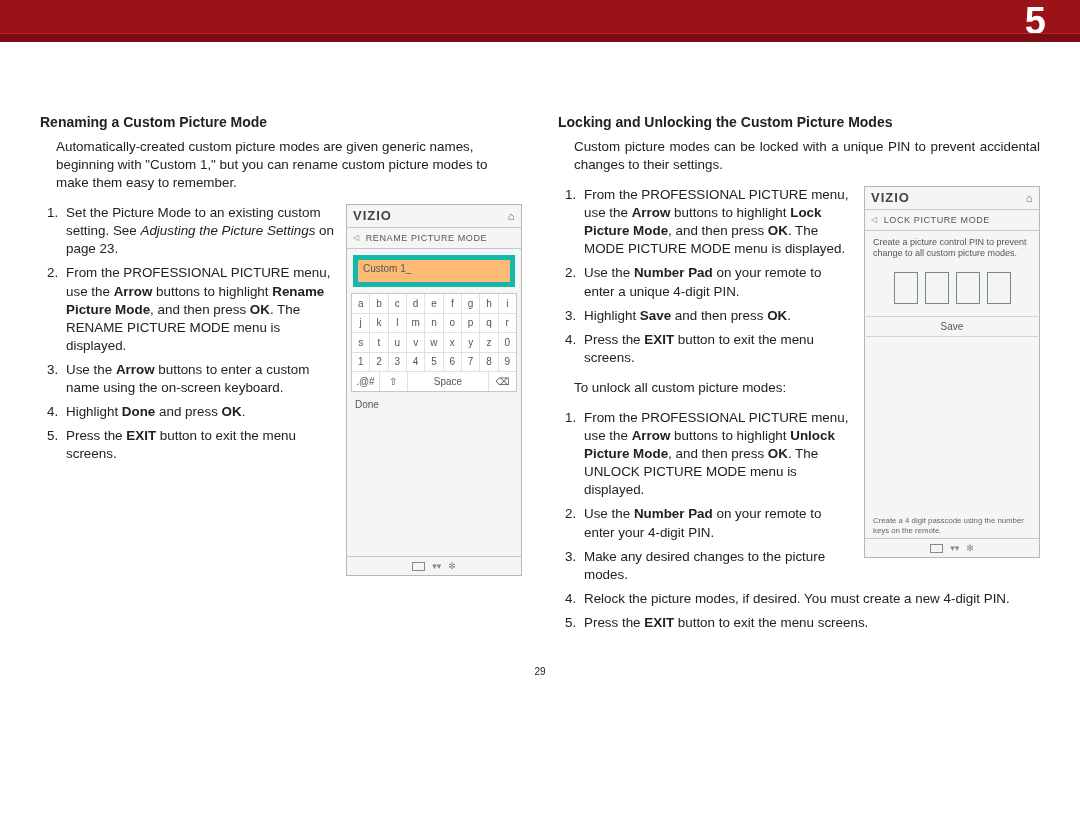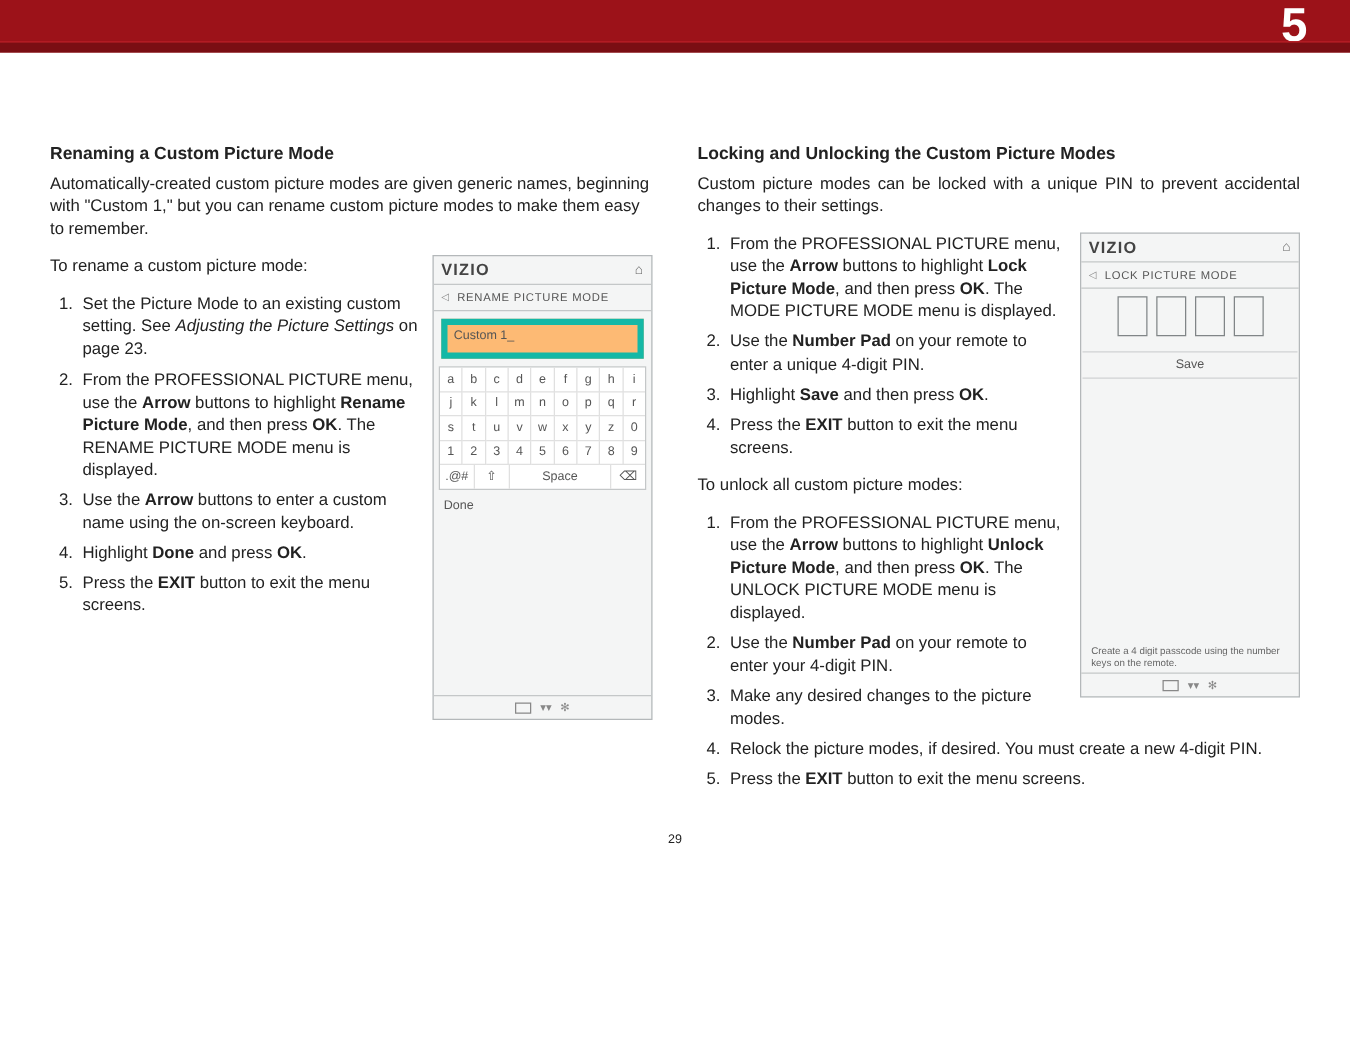--- a/index.html
+++ b/index.html
@@ -46,7 +46,7 @@
     margin-bottom: 6px;
     margin-top: 35px;
   }
-  p { margin: 0 0 12px 0; }
+  p { margin: 0 0 12px 16px; }
   ol {
     margin: 4px 0 12px 0;
     padding-left: 22px;

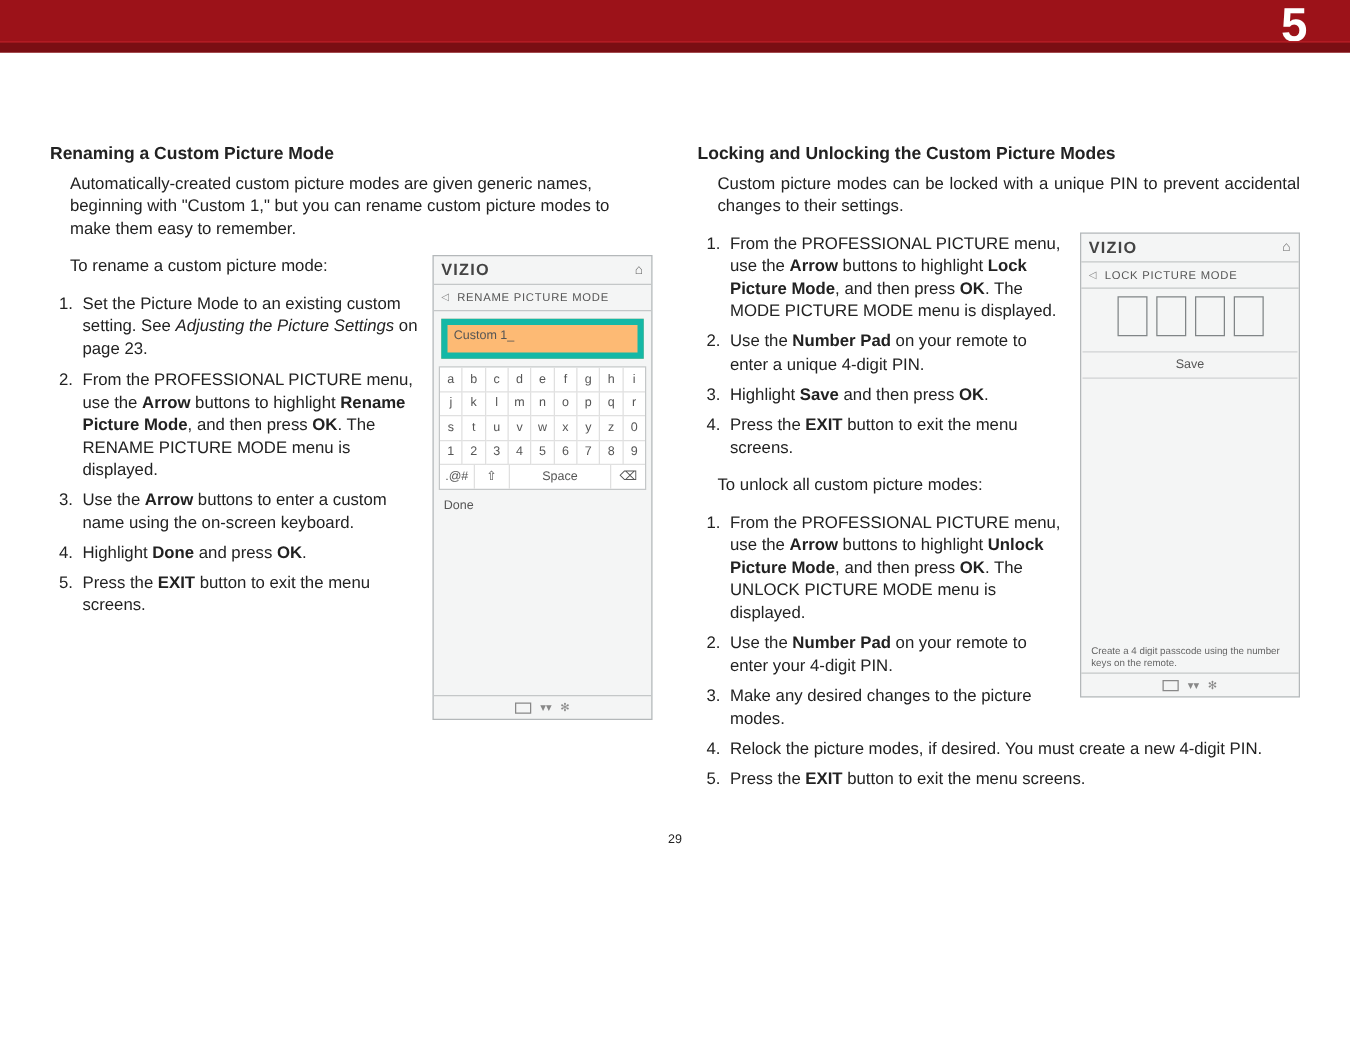--- a/index.html
+++ b/index.html
@@ -281,7 +281,6 @@
       </div>
     </div>
 
-    <p>To rename a custom picture mode:</p>
     <ol>
       <li>
         <span>Set the Picture Mode to an existing custom setting. See </span><em>Adjusting the Picture Settings</em><span> on page 23.</span>

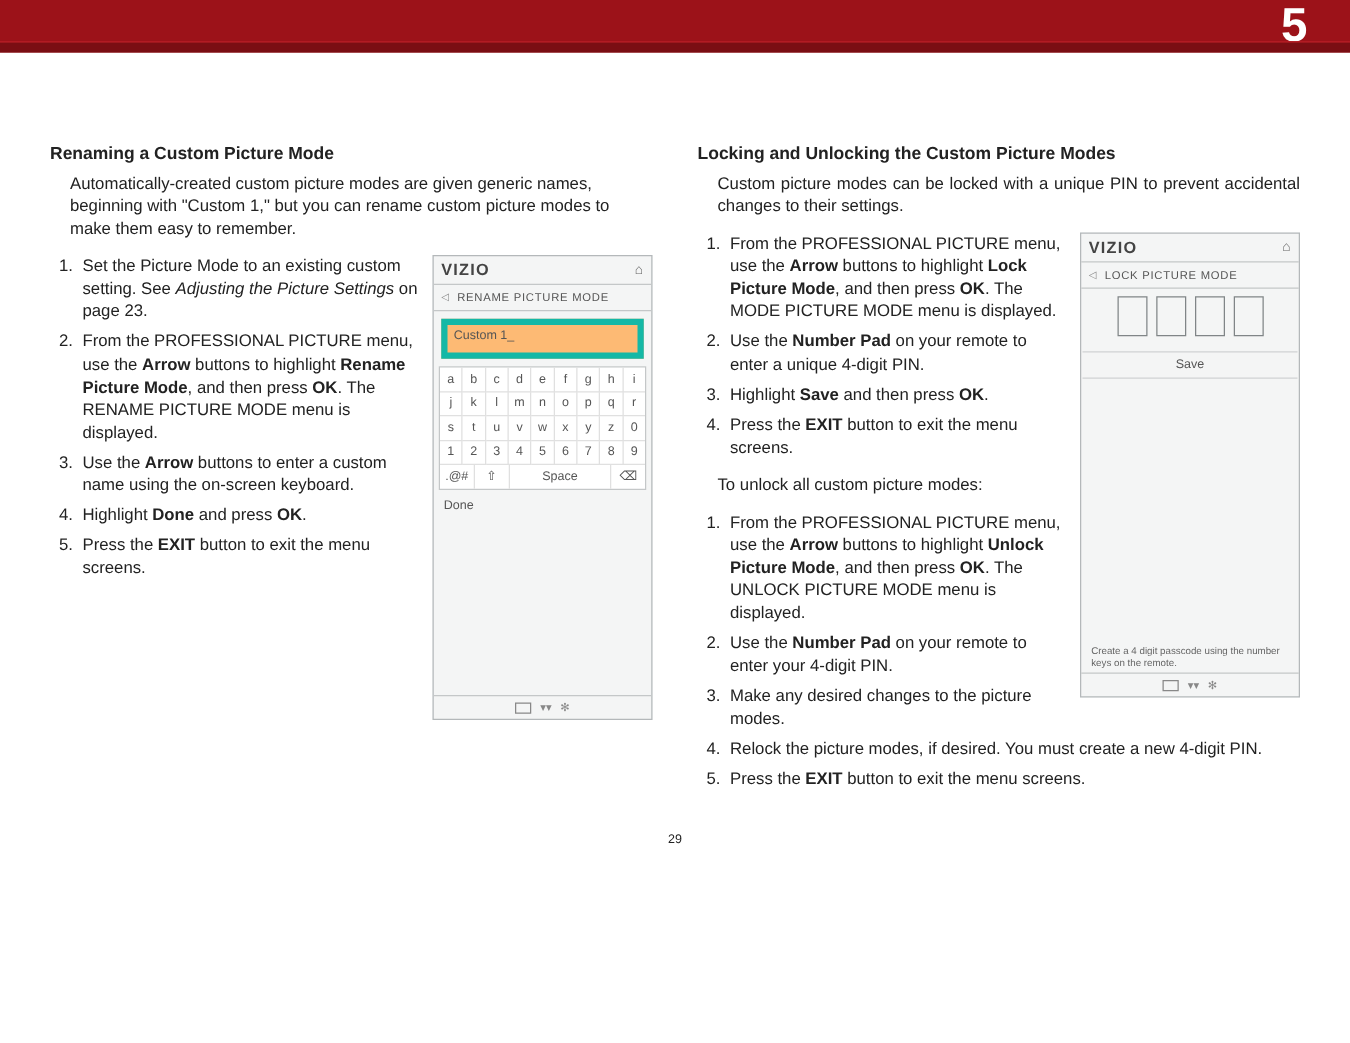--- a/index.html
+++ b/index.html
@@ -313,6 +313,7 @@
         <span class="tri-back">◁</span>
         <span>LOCK PICTURE MODE</span>
       </div>
+      <div class="lock-msg">Create a picture control PIN to prevent change to all custom picture modes.</div>
       <div class="pin-row">
         <div class="pin-box"></div>
         <div class="pin-box"></div>

